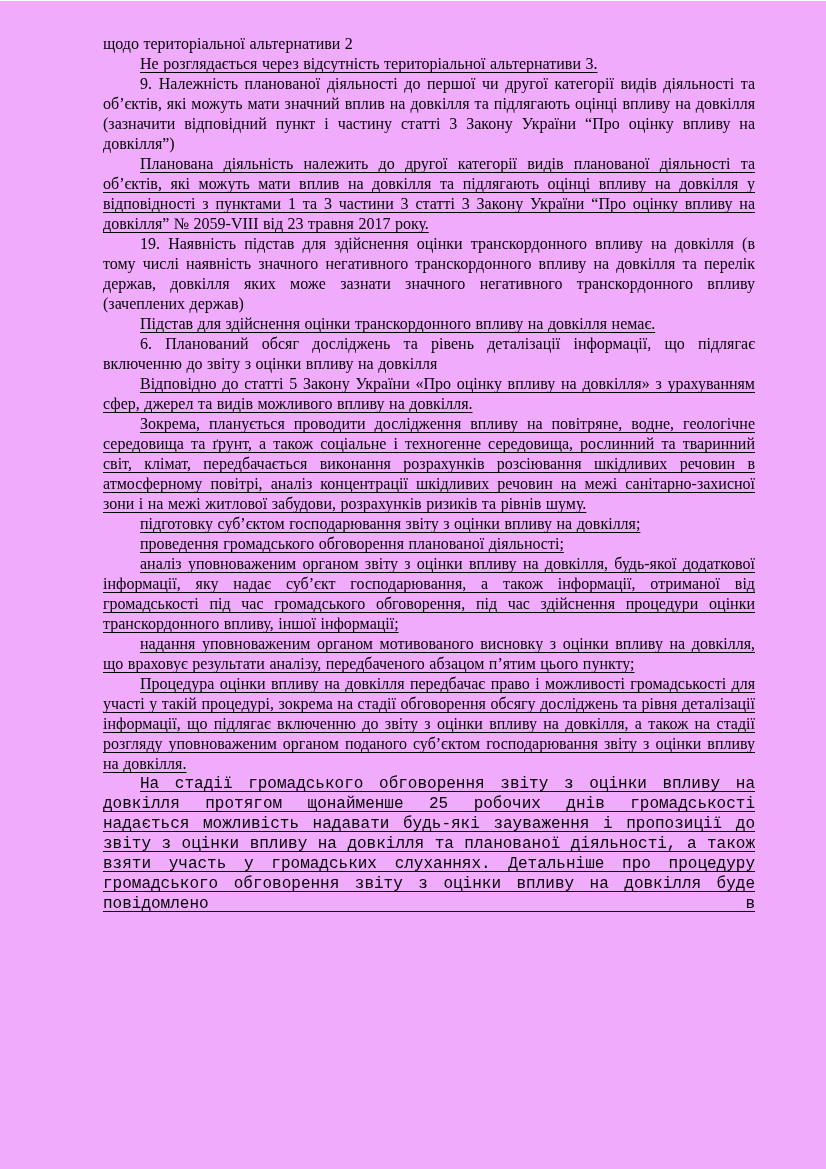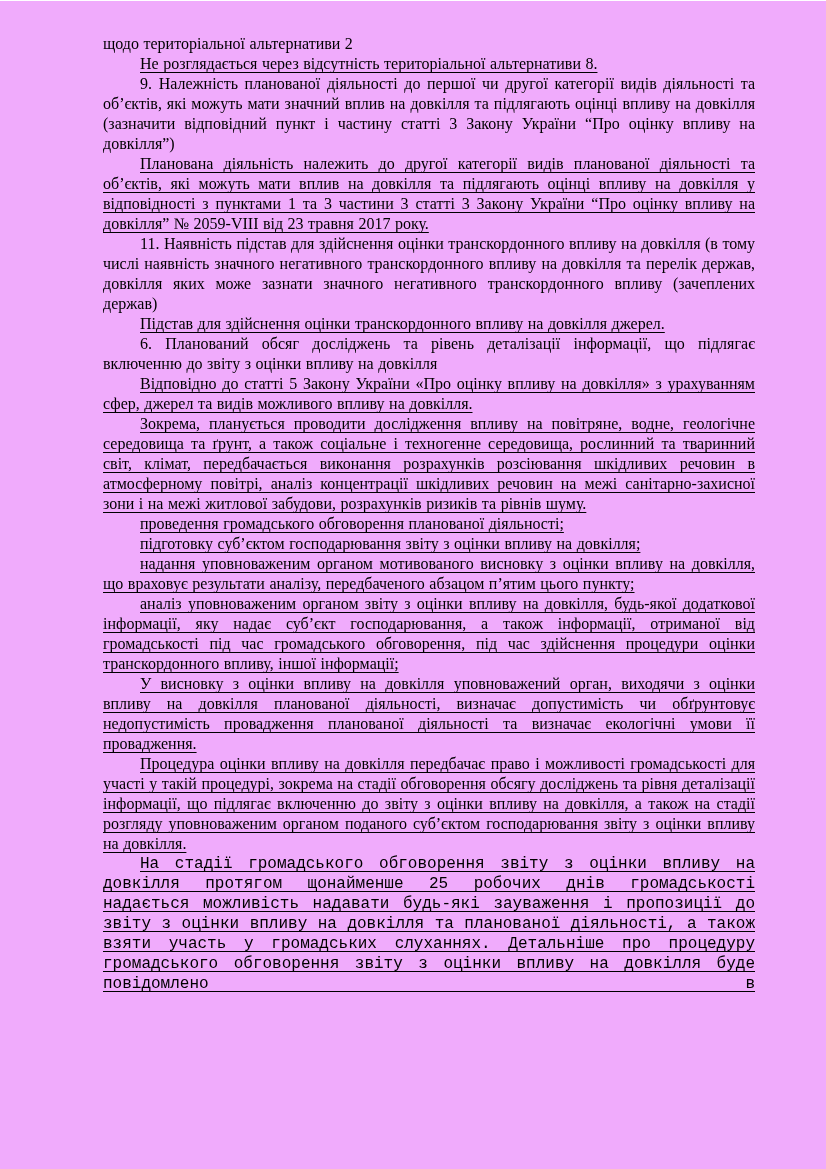--- a/index.html
+++ b/index.html
@@ -51,7 +51,7 @@
 <div class="page">
   <div class="doc-body">
       <p class="para no-indent">щодо територіальної альтернативи 2</p>
-      <p class="para u">Не розглядається через відсутність територіальної альтернативи 8.</p>
+      <p class="para u">Не розглядається через відсутність територіальної альтернативи 3.</p>
       <p class="para">9. Належність планованої діяльності до першої чи другої категорії видів діяльності та об’єктів, які можуть мати значний вплив на довкілля та підлягають оцінці впливу на довкілля (зазначити відповідний пункт і частину статті 3 Закону України “Про оцінку впливу на довкілля”)</p>
       <p class="para u">Планована діяльність належить до другої категорії видів планованої діяльності та об’єктів, які можуть мати вплив на довкілля та підлягають оцінці впливу на довкілля у відповідності з пунктами 1 та 3 частини 3 статті 3 Закону України “Про оцінку впливу на довкілля” № 2059-VIII від 23 травня 2017 року.</p>
       <p class="para">11. Наявність підстав для здійснення оцінки транскордонного впливу на довкілля (в тому числі наявність значного негативного транскордонного впливу на довкілля та перелік держав, довкілля яких може зазнати значного негативного транскордонного впливу (зачеплених держав)</p>

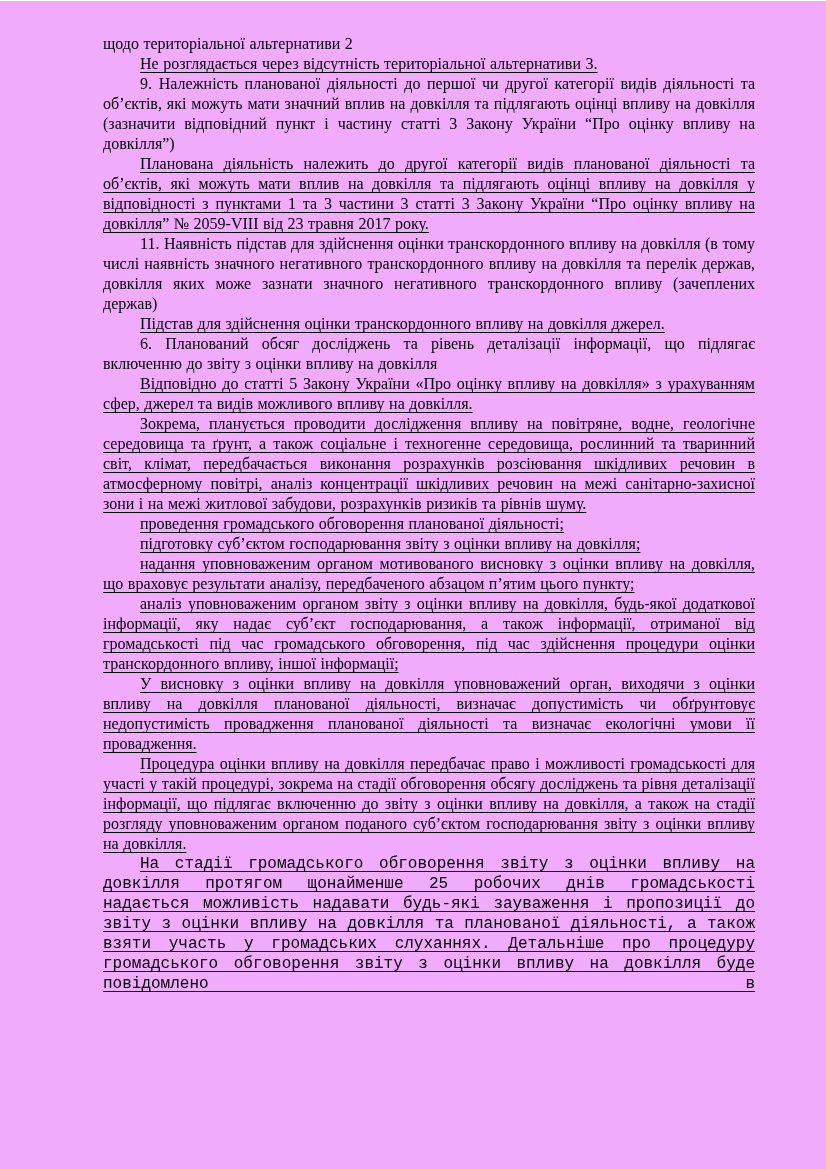--- a/index.html
+++ b/index.html
@@ -54,7 +54,7 @@
       <p class="para u">Не розглядається через відсутність територіальної альтернативи 3.</p>
       <p class="para">9. Належність планованої діяльності до першої чи другої категорії видів діяльності та об’єктів, які можуть мати значний вплив на довкілля та підлягають оцінці впливу на довкілля (зазначити відповідний пункт і частину статті 3 Закону України “Про оцінку впливу на довкілля”)</p>
       <p class="para u">Планована діяльність належить до другої категорії видів планованої діяльності та об’єктів, які можуть мати вплив на довкілля та підлягають оцінці впливу на довкілля у відповідності з пунктами 1 та 3 частини 3 статті 3 Закону України “Про оцінку впливу на довкілля” № 2059-VIII від 23 травня 2017 року.</p>
-      <p class="para">11. Наявність підстав для здійснення оцінки транскордонного впливу на довкілля (в тому числі наявність значного негативного транскордонного впливу на довкілля та перелік держав, довкілля яких може зазнати значного негативного транскордонного впливу (зачеплених держав)</p>
+      <p class="para">19. Наявність підстав для здійснення оцінки транскордонного впливу на довкілля (в тому числі наявність значного негативного транскордонного впливу на довкілля та перелік держав, довкілля яких може зазнати значного негативного транскордонного впливу (зачеплених держав)</p>
       <p class="para u">Підстав для здійснення оцінки транскордонного впливу на довкілля джерел.</p>
       <p class="para">6. Планований обсяг досліджень та рівень деталізації інформації, що підлягає включенню до звіту з оцінки впливу на довкілля</p>
       <p class="para u">Відповідно до статті 5 Закону України «Про оцінку впливу на довкілля» з урахуванням сфер, джерел та видів можливого впливу на довкілля.</p>

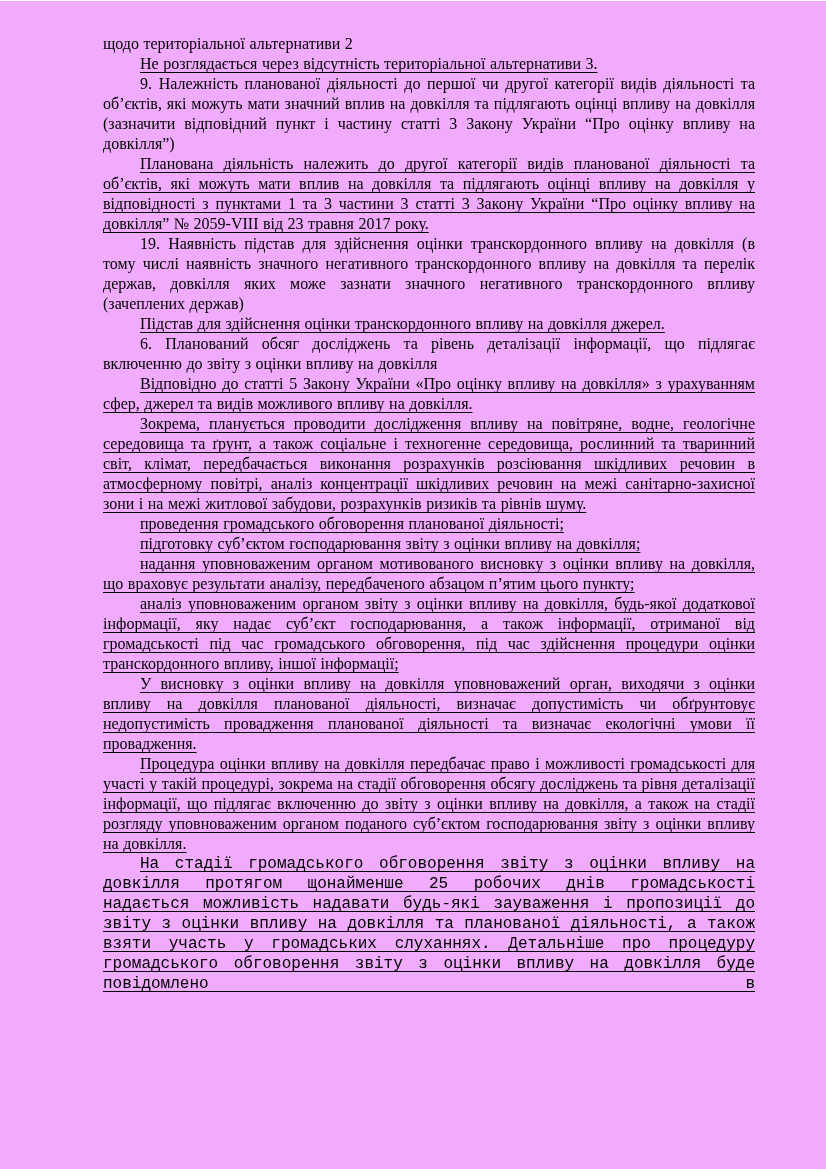--- a/index.html
+++ b/index.html
@@ -55,7 +55,7 @@
       <p class="para">9. Належність планованої діяльності до першої чи другої категорії видів діяльності та об’єктів, які можуть мати значний вплив на довкілля та підлягають оцінці впливу на довкілля (зазначити відповідний пункт і частину статті 3 Закону України “Про оцінку впливу на довкілля”)</p>
       <p class="para u">Планована діяльність належить до другої категорії видів планованої діяльності та об’єктів, які можуть мати вплив на довкілля та підлягають оцінці впливу на довкілля у відповідності з пунктами 1 та 3 частини 3 статті 3 Закону України “Про оцінку впливу на довкілля” № 2059-VIII від 23 травня 2017 року.</p>
       <p class="para">19. Наявність підстав для здійснення оцінки транскордонного впливу на довкілля (в тому числі наявність значного негативного транскордонного впливу на довкілля та перелік держав, довкілля яких може зазнати значного негативного транскордонного впливу (зачеплених держав)</p>
-      <p class="para u">Підстав для здійснення оцінки транскордонного впливу на довкілля джерел.</p>
+      <p class="para u">Підстав для здійснення оцінки транскордонного впливу на довкілля немає.</p>
       <p class="para">6. Планований обсяг досліджень та рівень деталізації інформації, що підлягає включенню до звіту з оцінки впливу на довкілля</p>
       <p class="para u">Відповідно до статті 5 Закону України «Про оцінку впливу на довкілля» з урахуванням сфер, джерел та видів можливого впливу на довкілля.</p>
       <p class="para u">Зокрема, планується проводити дослідження впливу на повітряне, водне, геологічне середовища та ґрунт, а також соціальне і техногенне середовища, рослинний та тваринний світ, клімат, передбачається виконання розрахунків розсіювання шкідливих речовин в атмосферному повітрі, аналіз концентрації шкідливих речовин на межі санітарно-захисної зони і на межі житлової забудови, розрахунків ризиків та рівнів шуму.</p>

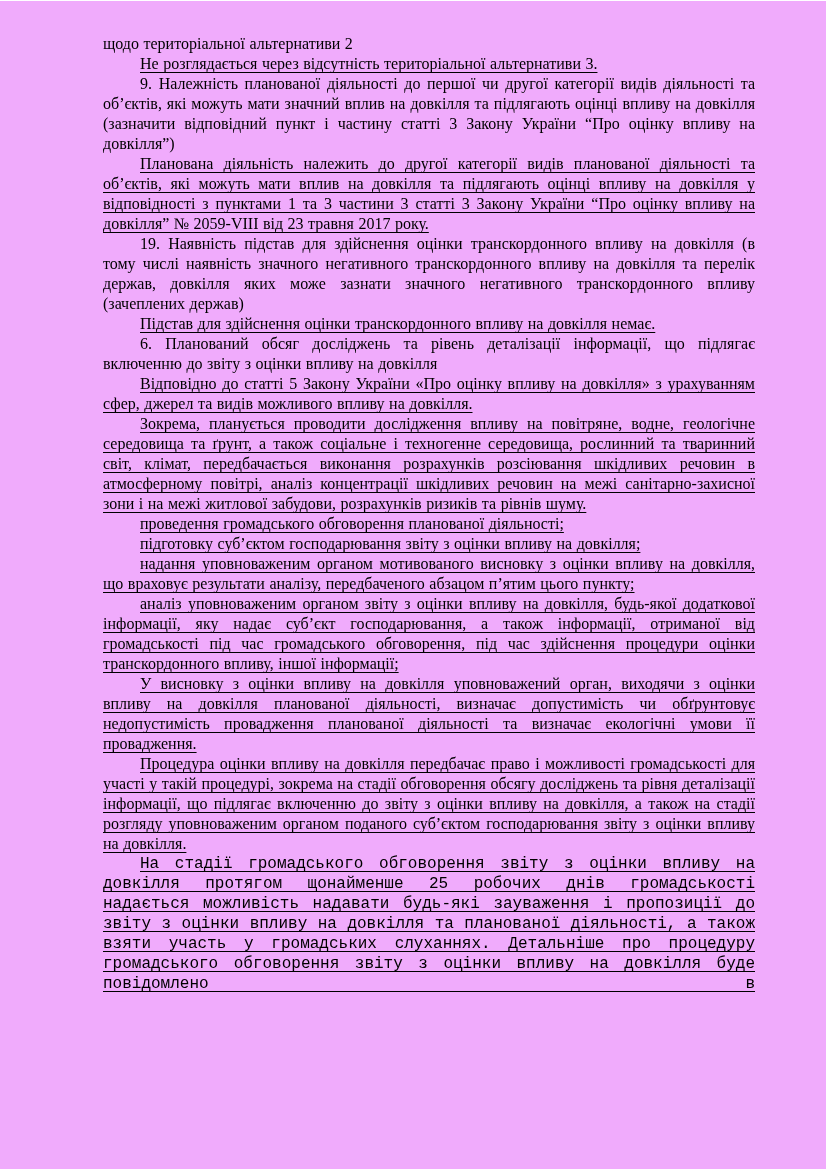--- a/index.html
+++ b/index.html
@@ -59,8 +59,8 @@
       <p class="para">6. Планований обсяг досліджень та рівень деталізації інформації, що підлягає включенню до звіту з оцінки впливу на довкілля</p>
       <p class="para u">Відповідно до статті 5 Закону України «Про оцінку впливу на довкілля» з урахуванням сфер, джерел та видів можливого впливу на довкілля.</p>
       <p class="para u">Зокрема, планується проводити дослідження впливу на повітряне, водне, геологічне середовища та ґрунт, а також соціальне і техногенне середовища, рослинний та тваринний світ, клімат, передбачається виконання розрахунків розсіювання шкідливих речовин в атмосферному повітрі, аналіз концентрації шкідливих речовин на межі санітарно-захисної зони і на межі житлової забудови, розрахунків ризиків та рівнів шуму.</p>
+      <p class="para u">підготовку суб’єктом господарювання звіту з оцінки впливу на довкілля;</p>
       <p class="para u">проведення громадського обговорення планованої діяльності;</p>
-      <p class="para u">підготовку суб’єктом господарювання звіту з оцінки впливу на довкілля;</p>
       <p class="para u">надання уповноваженим органом мотивованого висновку з оцінки впливу на довкілля, що враховує результати аналізу, передбаченого абзацом п’ятим цього пункту;</p>
       <p class="para u">аналіз уповноваженим органом звіту з оцінки впливу на довкілля, будь-якої додаткової інформації, яку надає суб’єкт господарювання, а також інформації, отриманої від громадськості під час громадського обговорення, під час здійснення процедури оцінки транскордонного впливу, іншої інформації;</p>
       <p class="para u">У висновку з оцінки впливу на довкілля уповноважений орган, виходячи з оцінки впливу на довкілля планованої діяльності, визначає допустимість чи обґрунтовує недопустимість провадження планованої діяльності та визначає екологічні умови її провадження.</p>

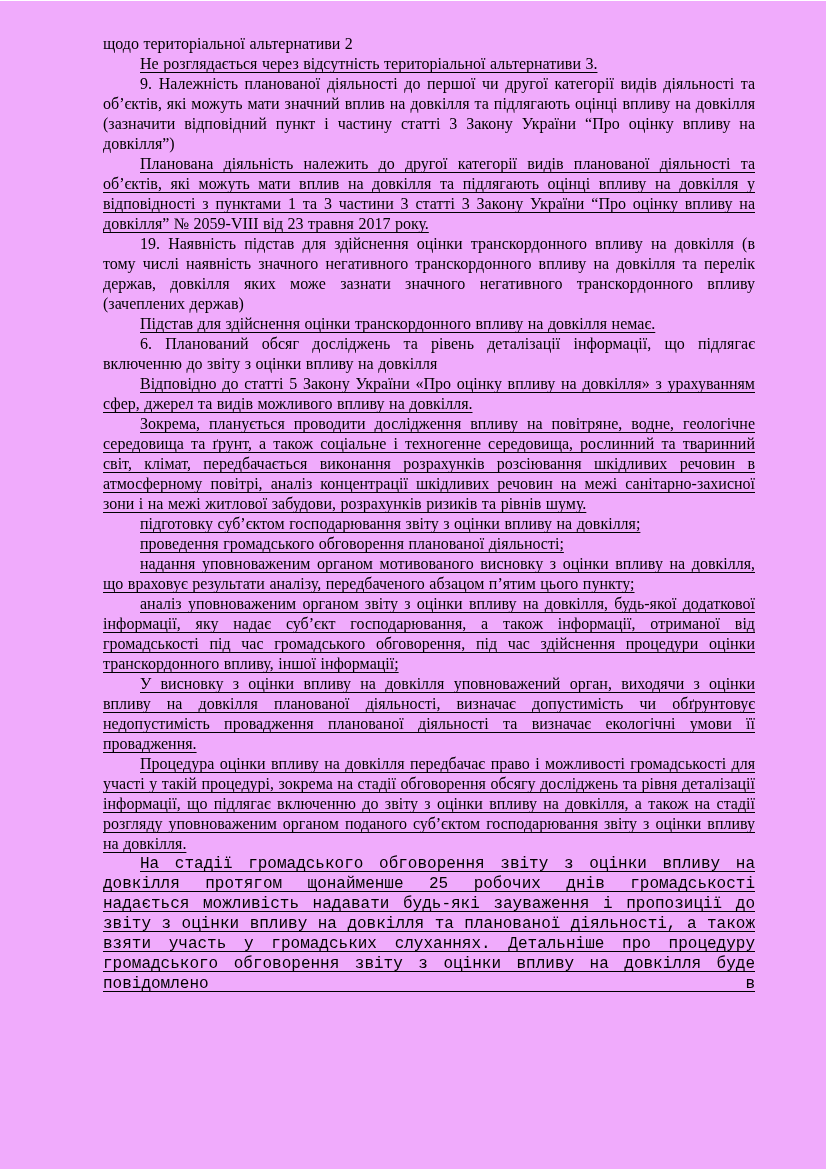--- a/index.html
+++ b/index.html
@@ -61,8 +61,8 @@
       <p class="para u">Зокрема, планується проводити дослідження впливу на повітряне, водне, геологічне середовища та ґрунт, а також соціальне і техногенне середовища, рослинний та тваринний світ, клімат, передбачається виконання розрахунків розсіювання шкідливих речовин в атмосферному повітрі, аналіз концентрації шкідливих речовин на межі санітарно-захисної зони і на межі житлової забудови, розрахунків ризиків та рівнів шуму.</p>
       <p class="para u">підготовку суб’єктом господарювання звіту з оцінки впливу на довкілля;</p>
       <p class="para u">проведення громадського обговорення планованої діяльності;</p>
+      <p class="para u">аналіз уповноваженим органом звіту з оцінки впливу на довкілля, будь-якої додаткової інформації, яку надає суб’єкт господарювання, а також інформації, отриманої від громадськості під час громадського обговорення, під час здійснення процедури оцінки транскордонного впливу, іншої інформації;</p>
       <p class="para u">надання уповноваженим органом мотивованого висновку з оцінки впливу на довкілля, що враховує результати аналізу, передбаченого абзацом п’ятим цього пункту;</p>
-      <p class="para u">аналіз уповноваженим органом звіту з оцінки впливу на довкілля, будь-якої додаткової інформації, яку надає суб’єкт господарювання, а також інформації, отриманої від громадськості під час громадського обговорення, під час здійснення процедури оцінки транскордонного впливу, іншої інформації;</p>
       <p class="para u">У висновку з оцінки впливу на довкілля уповноважений орган, виходячи з оцінки впливу на довкілля планованої діяльності, визначає допустимість чи обґрунтовує недопустимість провадження планованої діяльності та визначає екологічні умови її провадження.</p>
       <p class="para u">Процедура оцінки впливу на довкілля передбачає право і можливості громадськості для участі у такій процедурі, зокрема на стадії обговорення обсягу досліджень та рівня деталізації інформації, що підлягає включенню до звіту з оцінки впливу на довкілля, а також на стадії розгляду уповноваженим органом поданого суб’єктом господарювання звіту з оцінки впливу на довкілля.</p>
       <p class="para u justify-last">На стадії громадського обговорення звіту з оцінки впливу на довкілля протягом щонайменше 25 робочих днів громадськості надається можливість надавати будь-які зауваження і пропозиції до звіту з оцінки впливу на довкілля та планованої діяльності, а також взяти участь у громадських слуханнях. Детальніше про процедуру громадського обговорення звіту з оцінки впливу на довкілля буде повідомлено в</p>

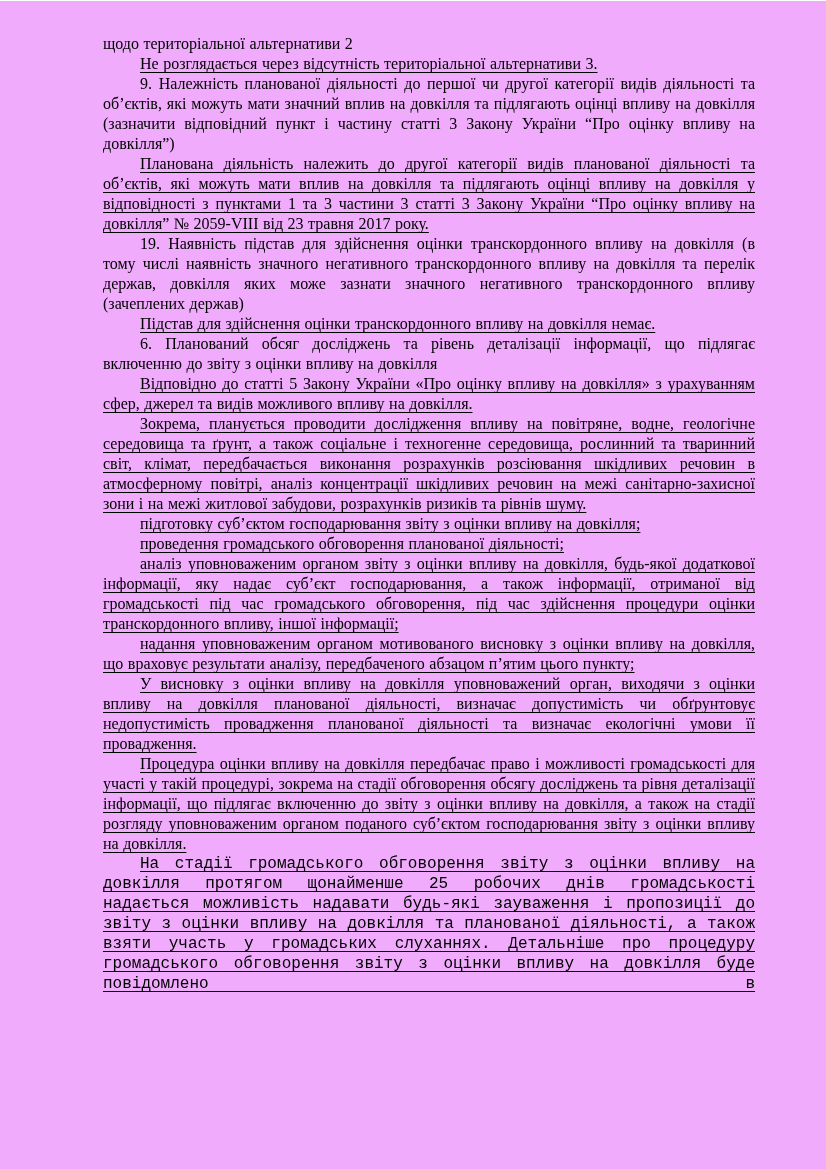--- a/index.html
+++ b/index.html
@@ -63,7 +63,6 @@
       <p class="para u">проведення громадського обговорення планованої діяльності;</p>
       <p class="para u">аналіз уповноваженим органом звіту з оцінки впливу на довкілля, будь-якої додаткової інформації, яку надає суб’єкт господарювання, а також інформації, отриманої від громадськості під час громадського обговорення, під час здійснення процедури оцінки транскордонного впливу, іншої інформації;</p>
       <p class="para u">надання уповноваженим органом мотивованого висновку з оцінки впливу на довкілля, що враховує результати аналізу, передбаченого абзацом п’ятим цього пункту;</p>
-      <p class="para u">У висновку з оцінки впливу на довкілля уповноважений орган, виходячи з оцінки впливу на довкілля планованої діяльності, визначає допустимість чи обґрунтовує недопустимість провадження планованої діяльності та визначає екологічні умови її провадження.</p>
       <p class="para u">Процедура оцінки впливу на довкілля передбачає право і можливості громадськості для участі у такій процедурі, зокрема на стадії обговорення обсягу досліджень та рівня деталізації інформації, що підлягає включенню до звіту з оцінки впливу на довкілля, а також на стадії розгляду уповноваженим органом поданого суб’єктом господарювання звіту з оцінки впливу на довкілля.</p>
       <p class="para u justify-last">На стадії громадського обговорення звіту з оцінки впливу на довкілля протягом щонайменше 25 робочих днів громадськості надається можливість надавати будь-які зауваження і пропозиції до звіту з оцінки впливу на довкілля та планованої діяльності, а також взяти участь у громадських слуханнях. Детальніше про процедуру громадського обговорення звіту з оцінки впливу на довкілля буде повідомлено в</p>
     </div>

